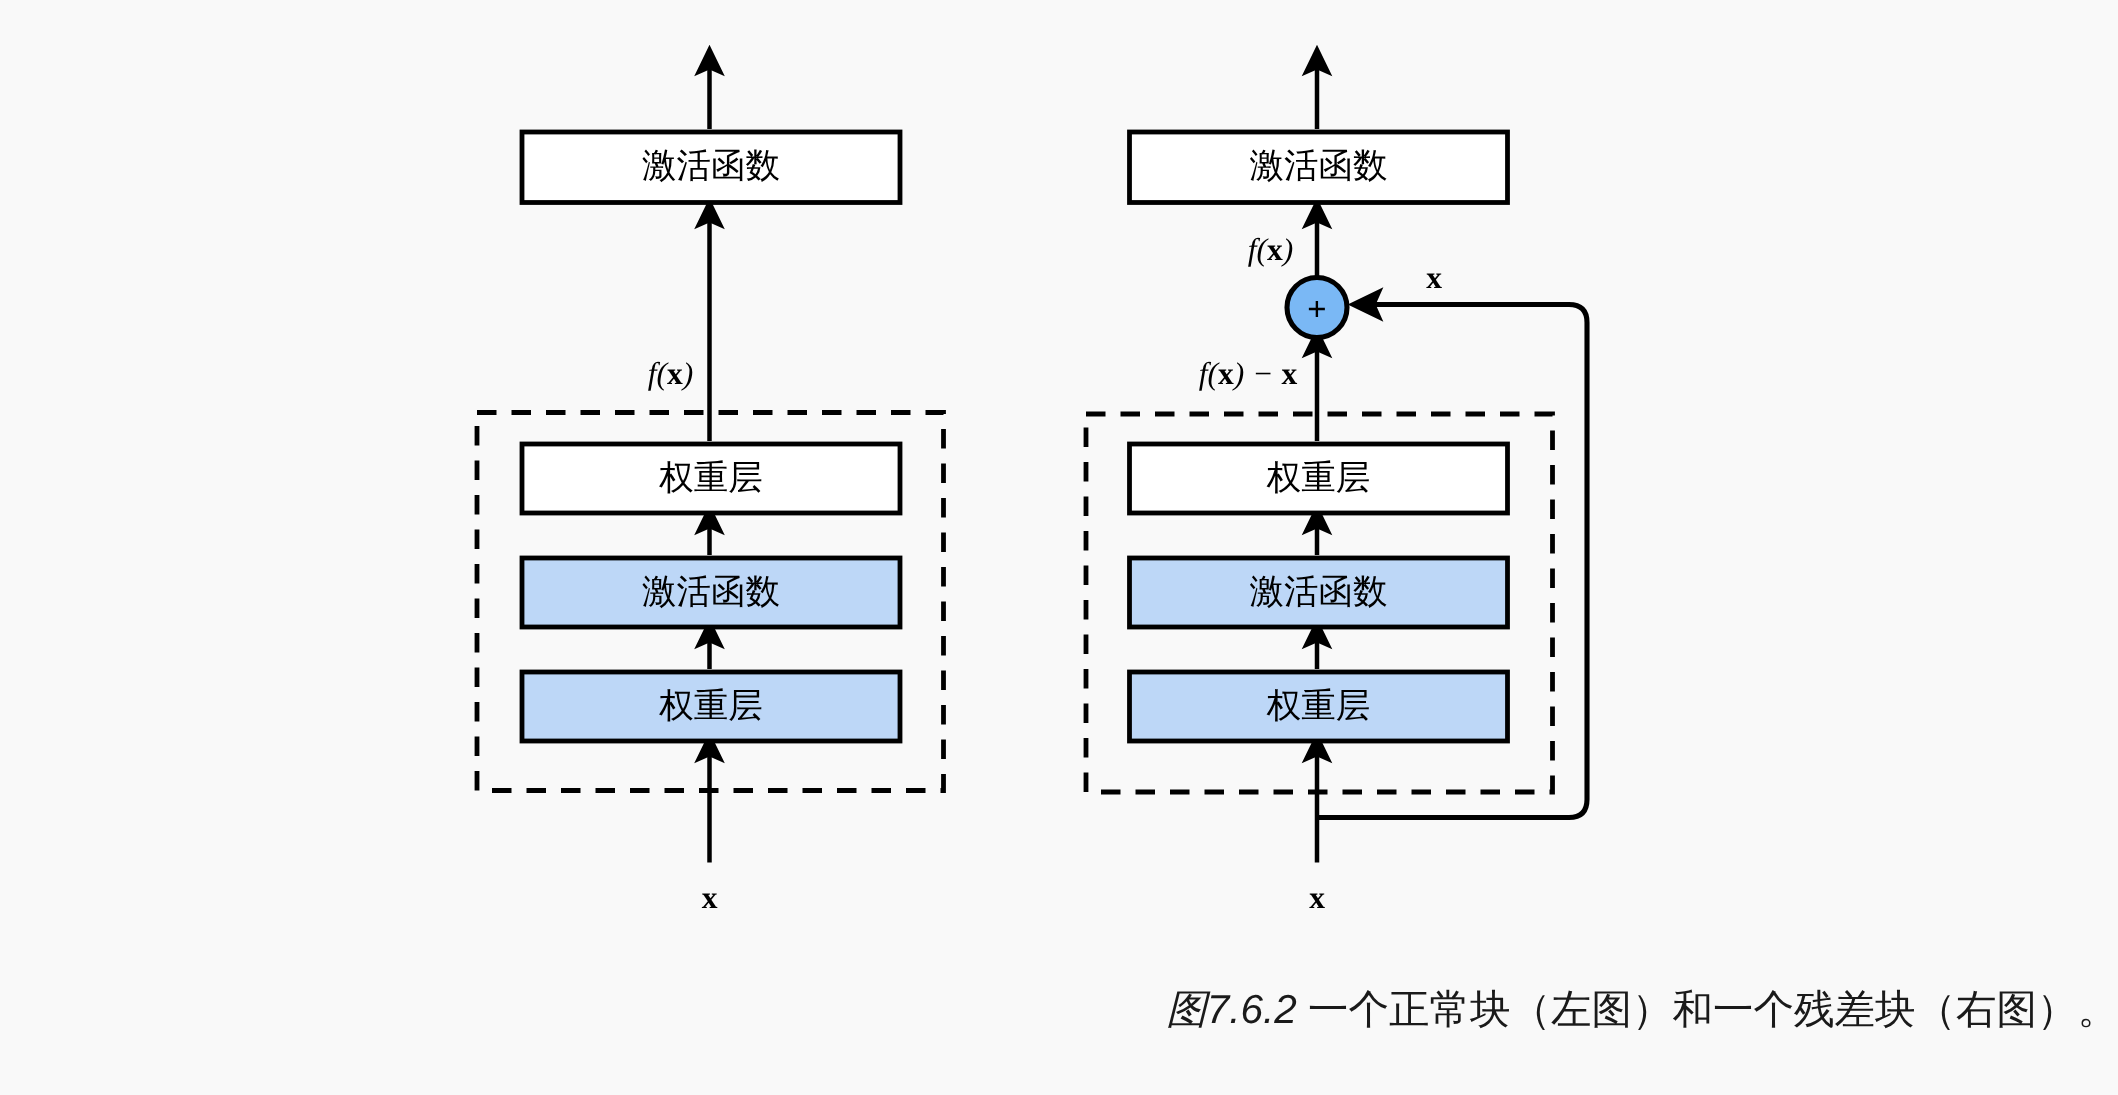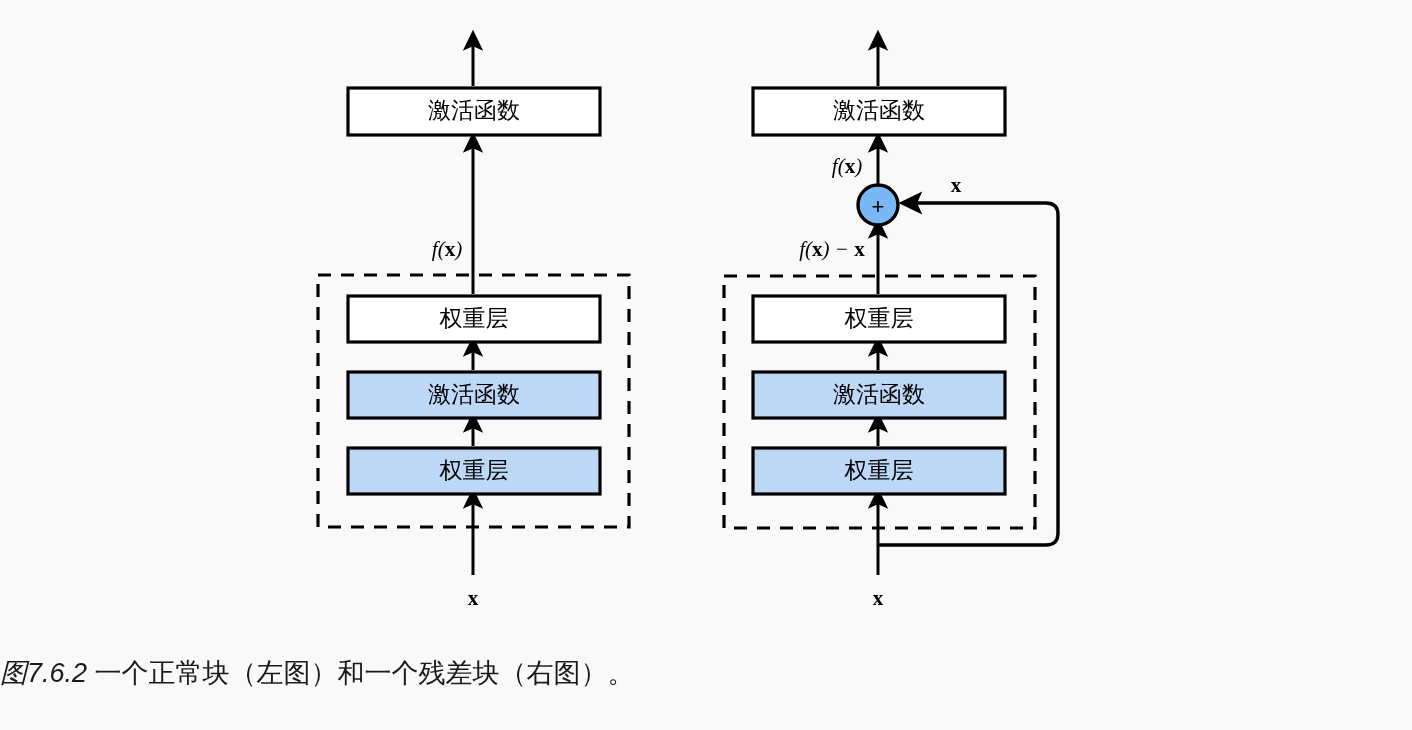--- a/index.html
+++ b/index.html
@@ -59,7 +59,7 @@
     left: 0;
     top: 655px;
     width: 1412px;
-    text-align: left;
+    text-align: right;
     font-family: "Liberation Sans", sans-serif;
     font-size: 27px;
     color: #1a1a1a;

